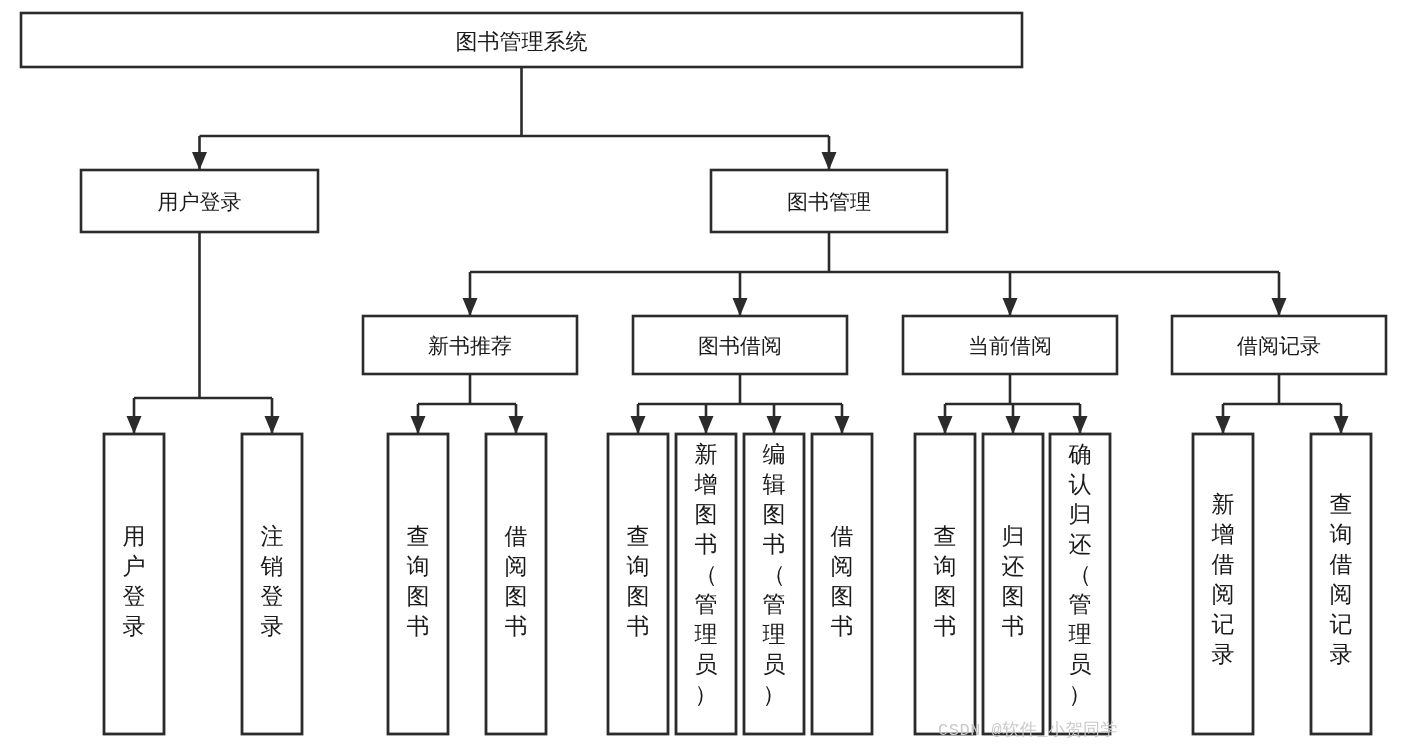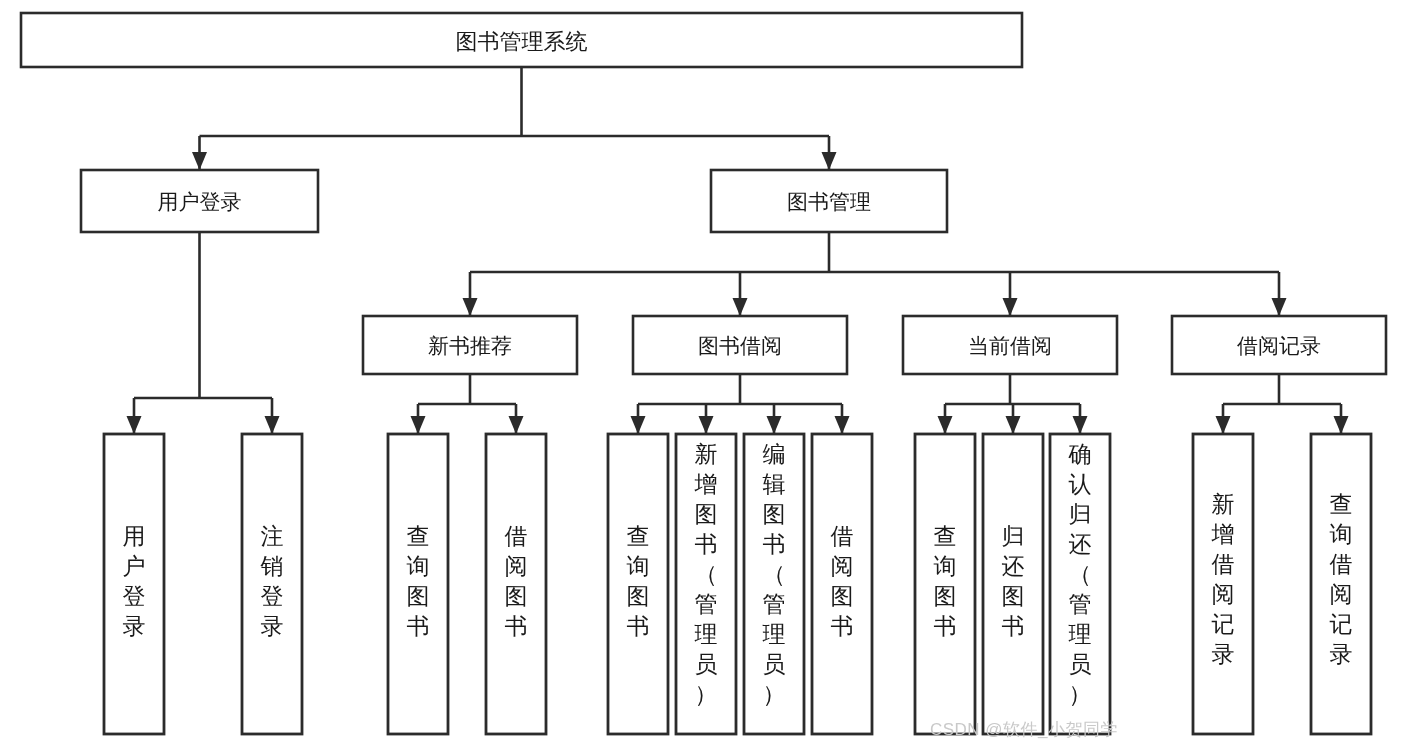--- a/index.html
+++ b/index.html
@@ -65,7 +65,7 @@
     bottom: 6px;
     color: #c9c9c9;
     font-size: 17px;
-    font-family: Liberation Sans, sans-serif;
+    font-family: Liberation Mono, monospace;
     letter-spacing: 0.5px;
     white-space: nowrap;
     user-select: none;

